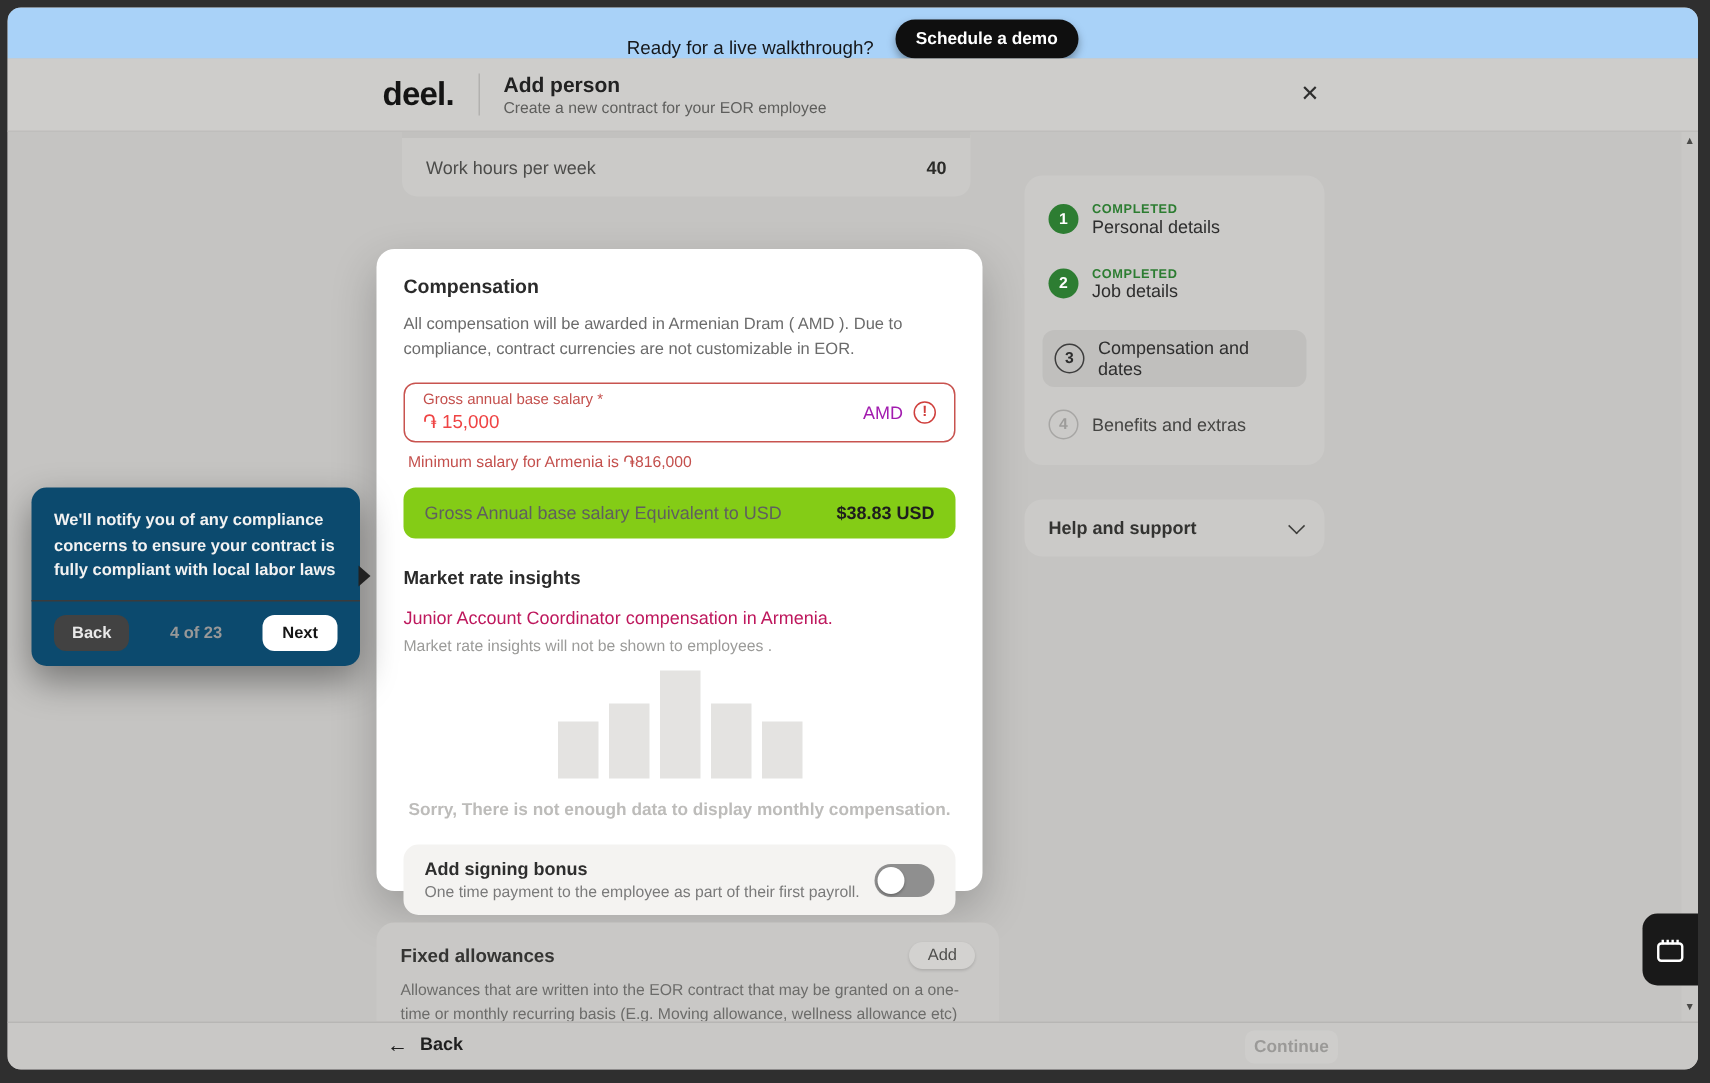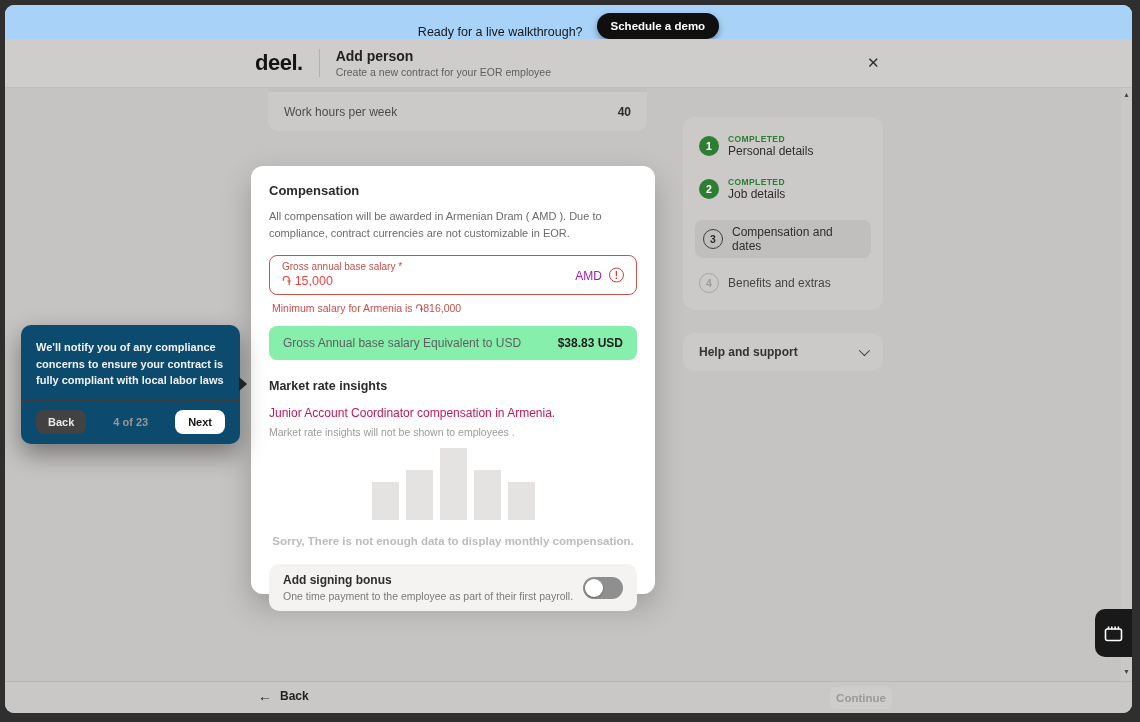--- a/index.html
+++ b/index.html
@@ -54,7 +54,7 @@
                align-items:center; justify-content:center; line-height:1; }
   .salary-error { font-size:10.5px; color:#c4504d; margin:0 0 11px 3px; }
 
-  .usd-row { background:#86efac; border-radius:8px; height:34px; display:flex;
+  .usd-row { background:#84cc16; border-radius:8px; height:34px; display:flex;
              align-items:center; justify-content:space-between; padding:0 14px; margin-bottom:19px; }
   .usd-label { font-size:12px; color:#5f5f5f; }
   .usd-value { font-size:12px; font-weight:700; color:#1e1e1e; }

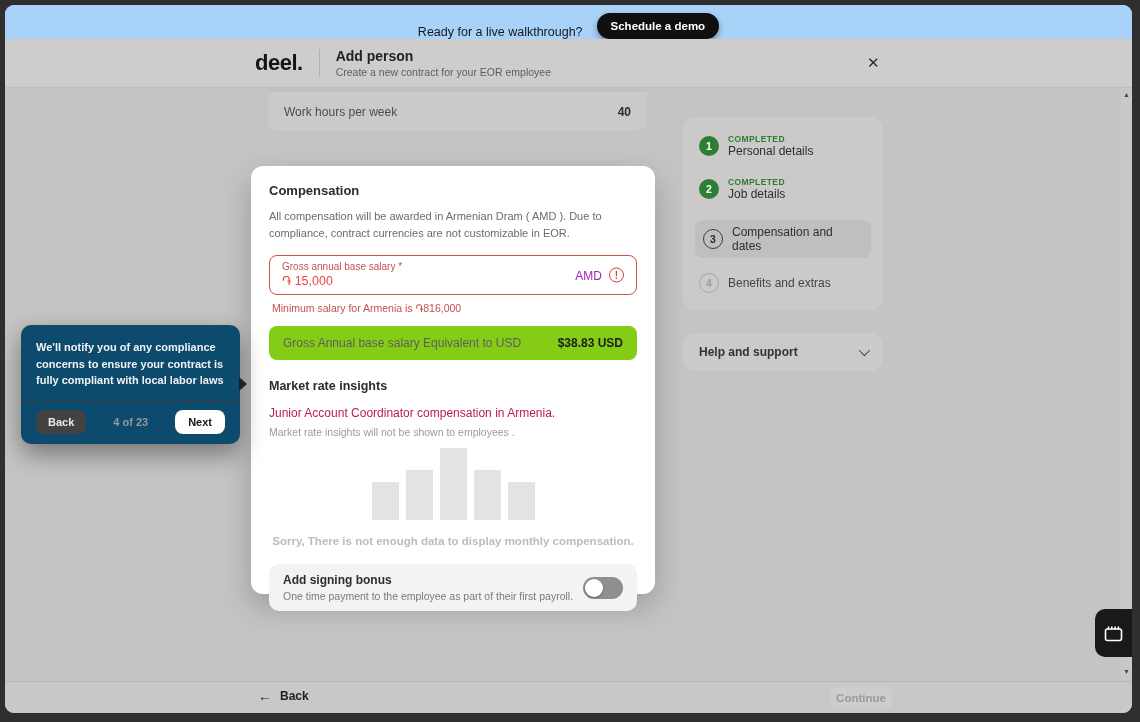--- a/index.html
+++ b/index.html
@@ -215,6 +215,13 @@
       </div>
     </div>
 
+    <div class="fixed-card">
+      <div class="fixed-head">
+        <span class="fixed-title">Fixed allowances</span>
+        <button class="add-btn">Add</button>
+      </div>
+      <div class="fixed-desc">Allowances that are written into the EOR contract that may be granted on a one-time or monthly recurring basis (E.g. Moving allowance, wellness allowance etc)</div>
+    </div>
 
     <div class="stepper">
       <div class="step completed">

